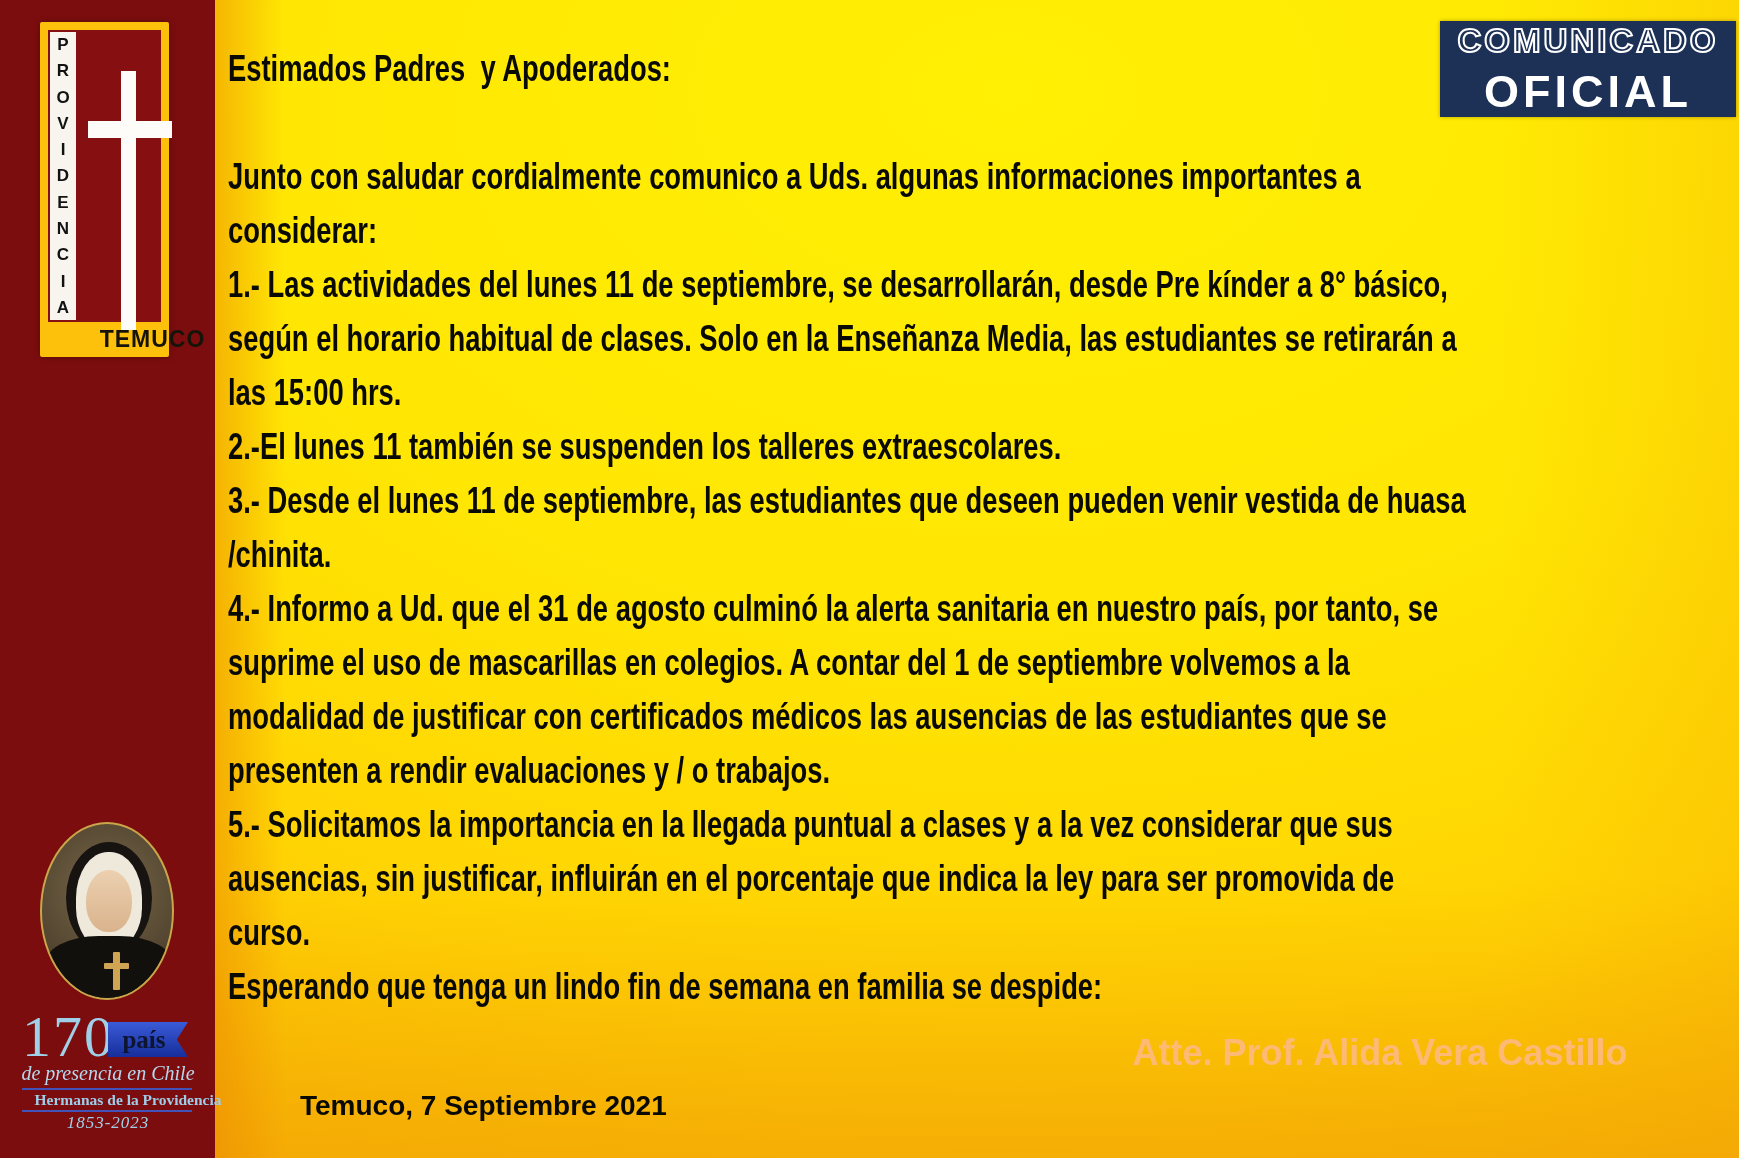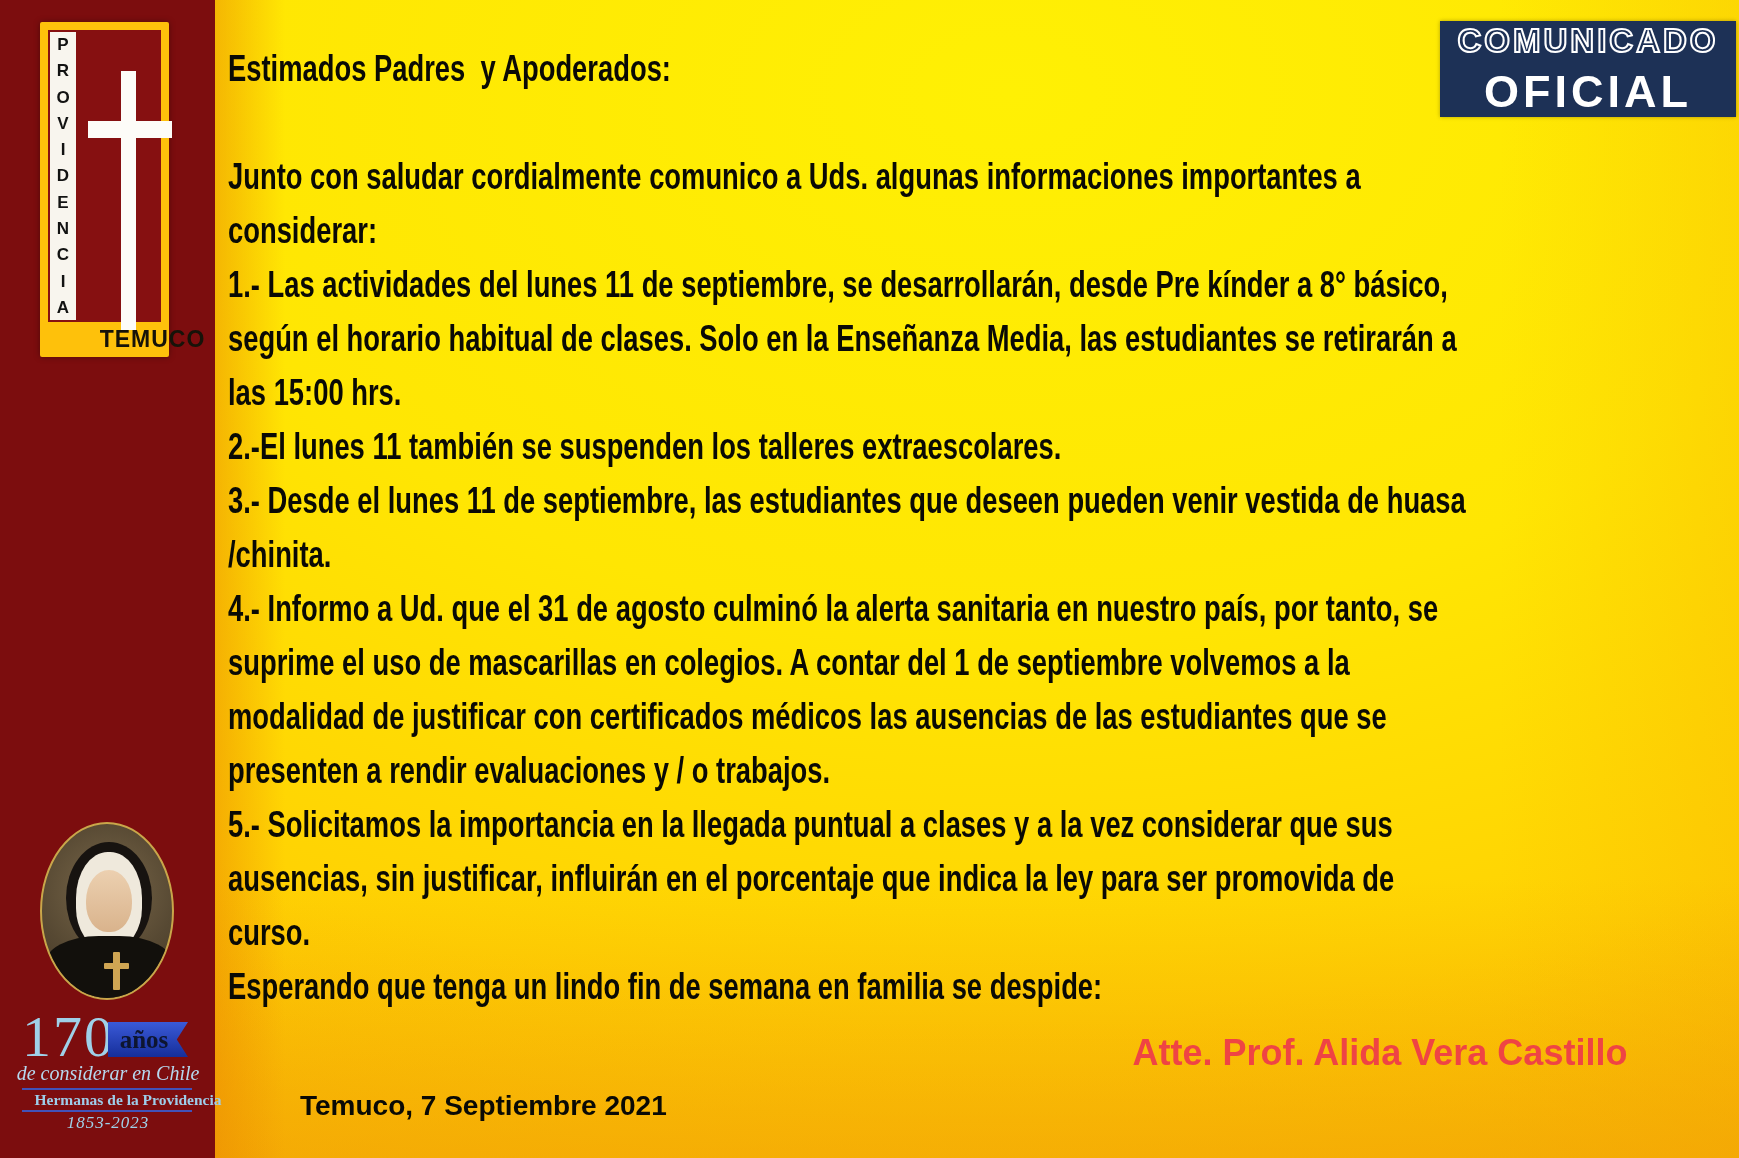--- a/index.html
+++ b/index.html
@@ -161,7 +161,7 @@
 
     <div class="anniv-number">170</div>
     <div class="anniv-ribbon">
-      <span>años</span>
+      <span>país</span>
     </div>
     <div class="anniv-sub">de considerar en Chile</div>
     <div class="anniv-rule rule1"></div>

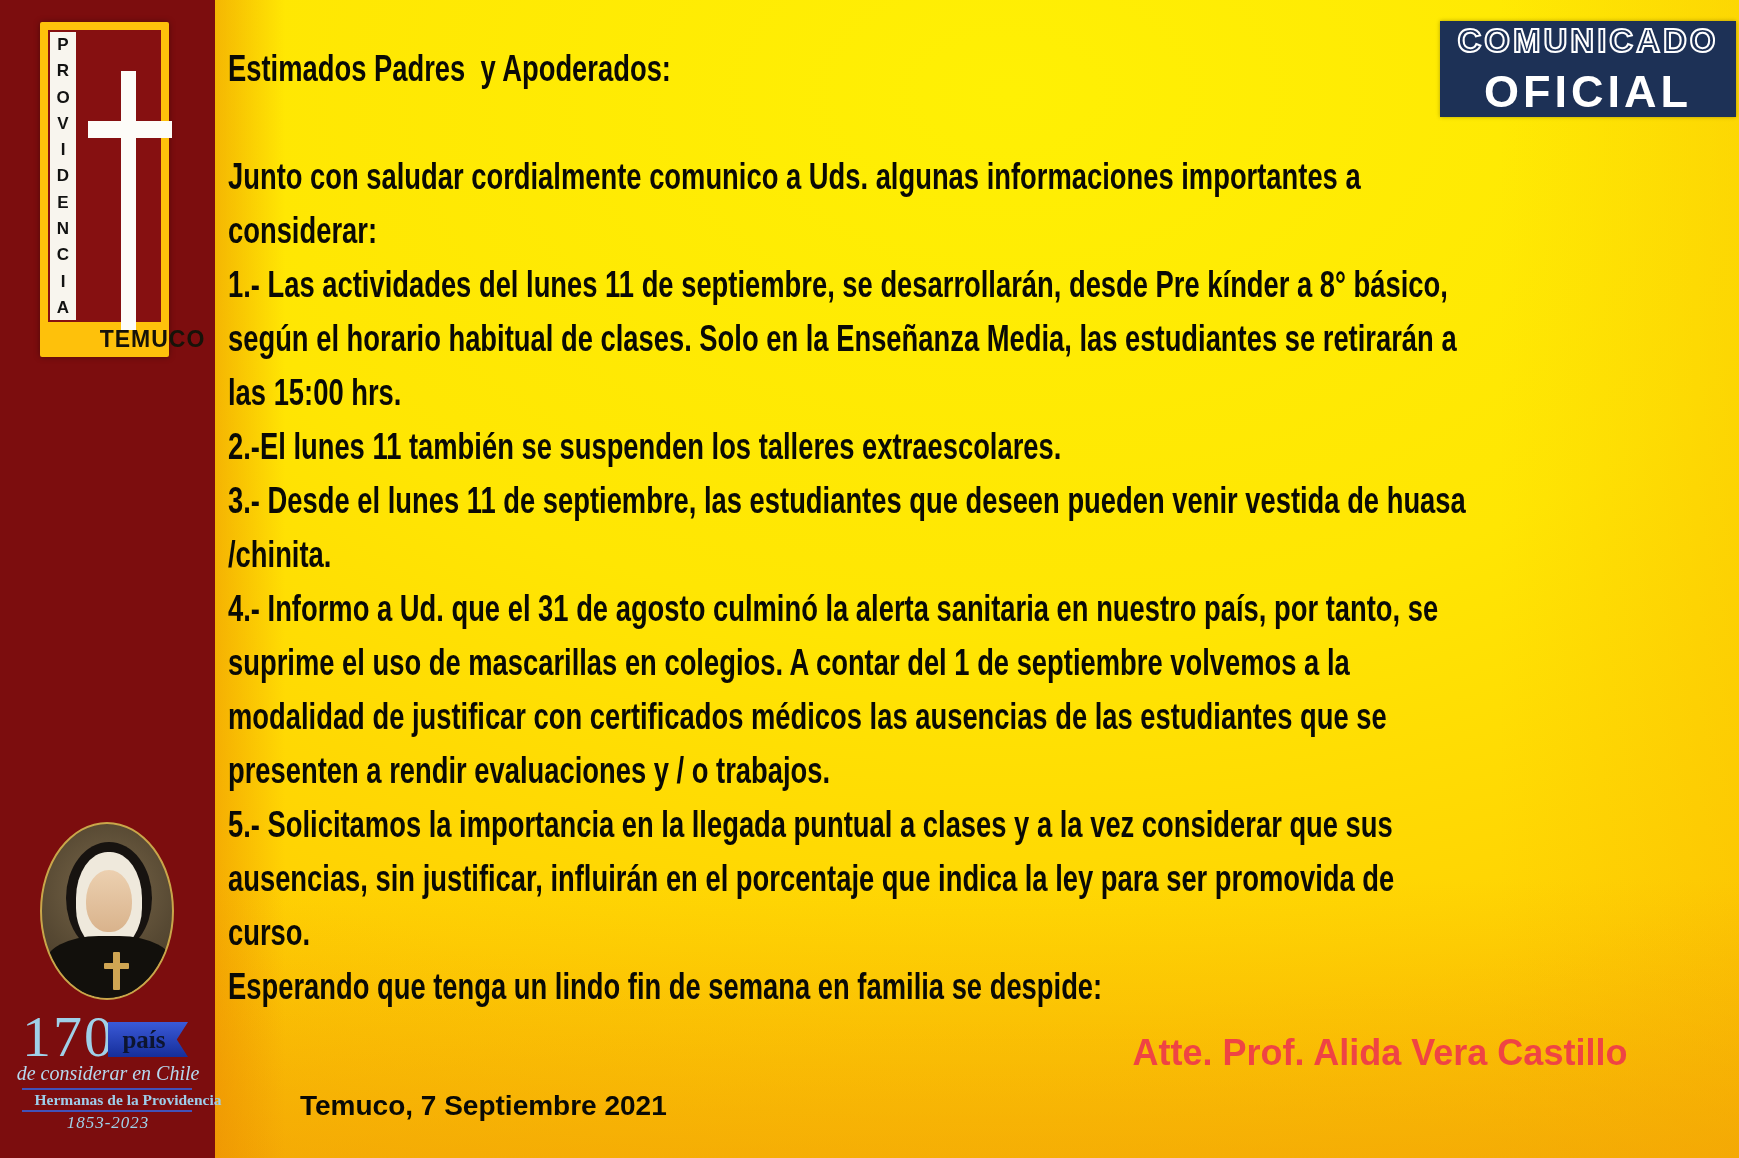--- a/index.html
+++ b/index.html
@@ -163,7 +163,7 @@
     <div class="anniv-ribbon">
       <span>país</span>
     </div>
-    <div class="anniv-sub">de considerar en Chile</div>
+    <div class="anniv-sub">de presencia en Chile</div>
     <div class="anniv-rule rule1"></div>
     <div class="anniv-order">Hermanas de la Providencia</div>
     <div class="anniv-rule rule2"></div>

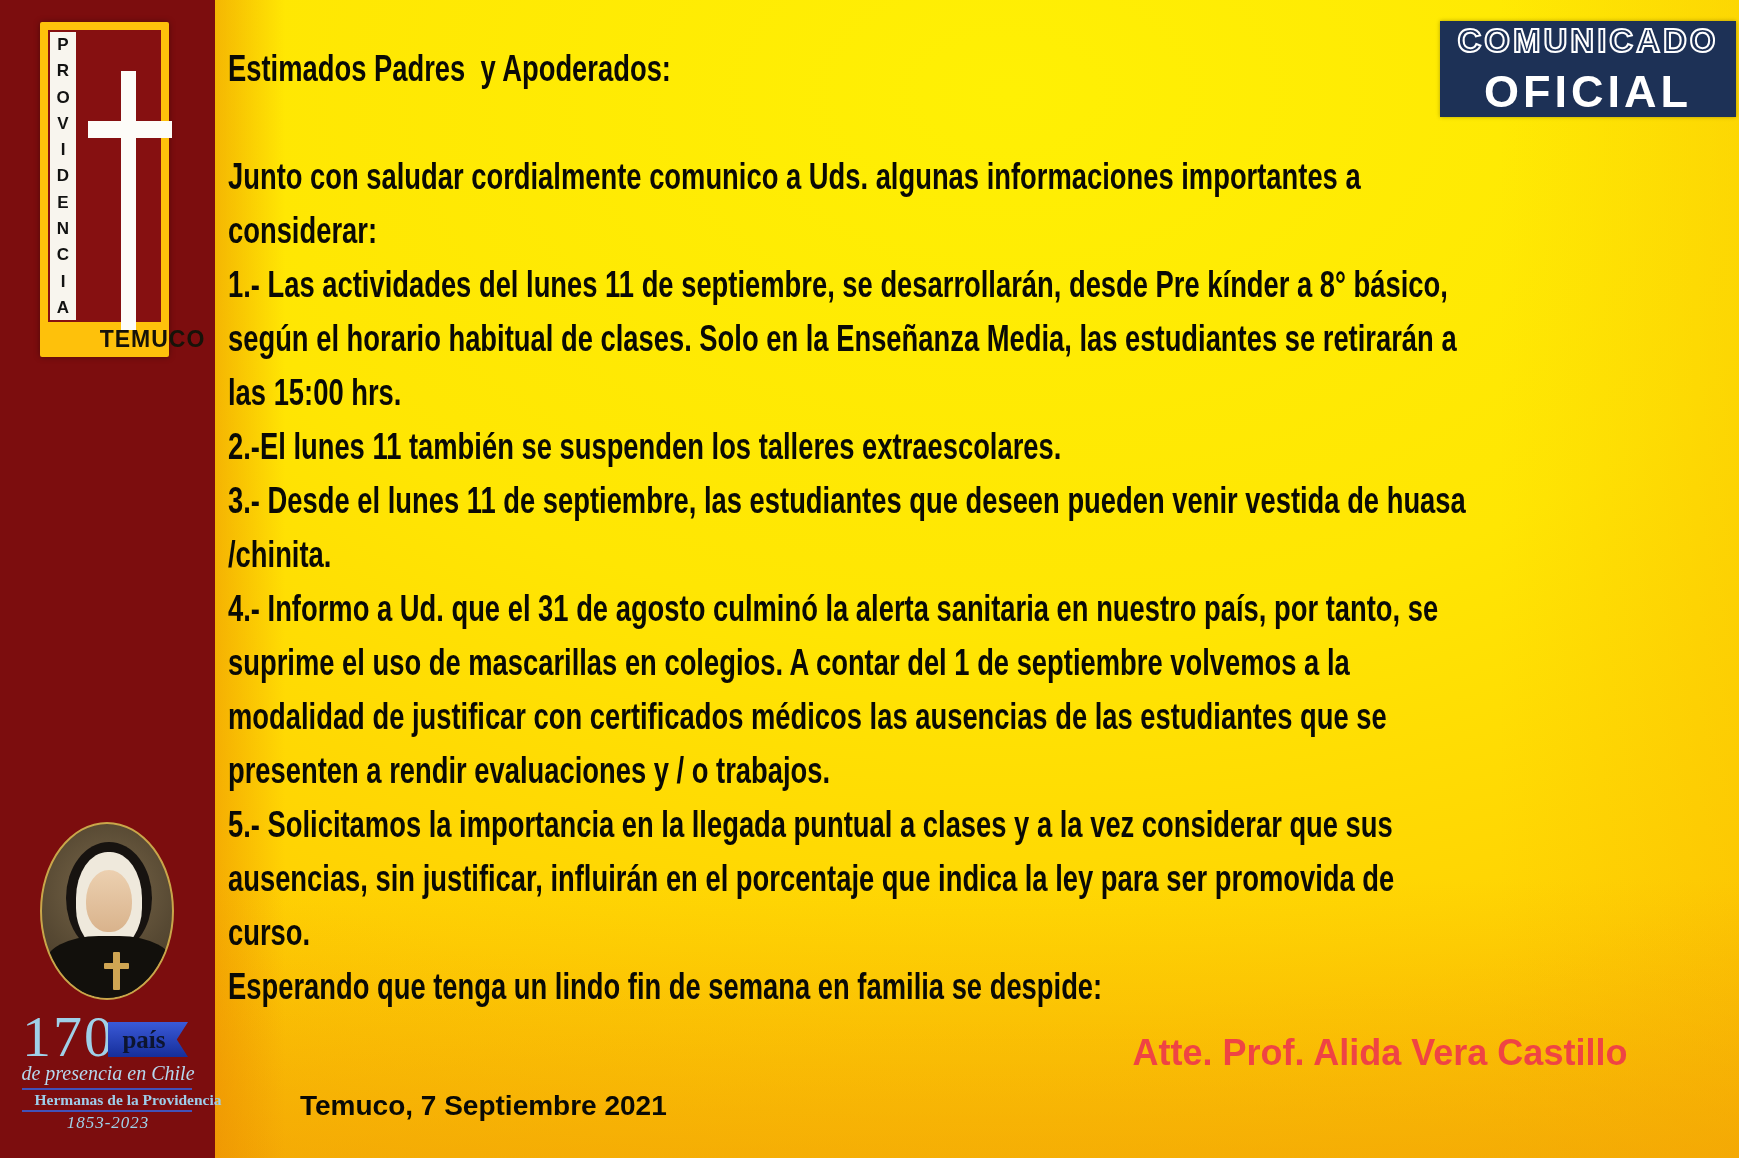--- a/index.html
+++ b/index.html
@@ -113,7 +113,7 @@
   .letter-body .line{white-space:pre;}
   .signature{
     position:absolute;left:1080px;top:1028px;width:600px;text-align:center;
-    font-size:36px;font-weight:bold;color:#ef4444;line-height:50px;
+    font-size:36px;font-weight:bold;color:#fdba74;line-height:50px;
   }
   .date{
     position:absolute;left:300px;top:1090px;

